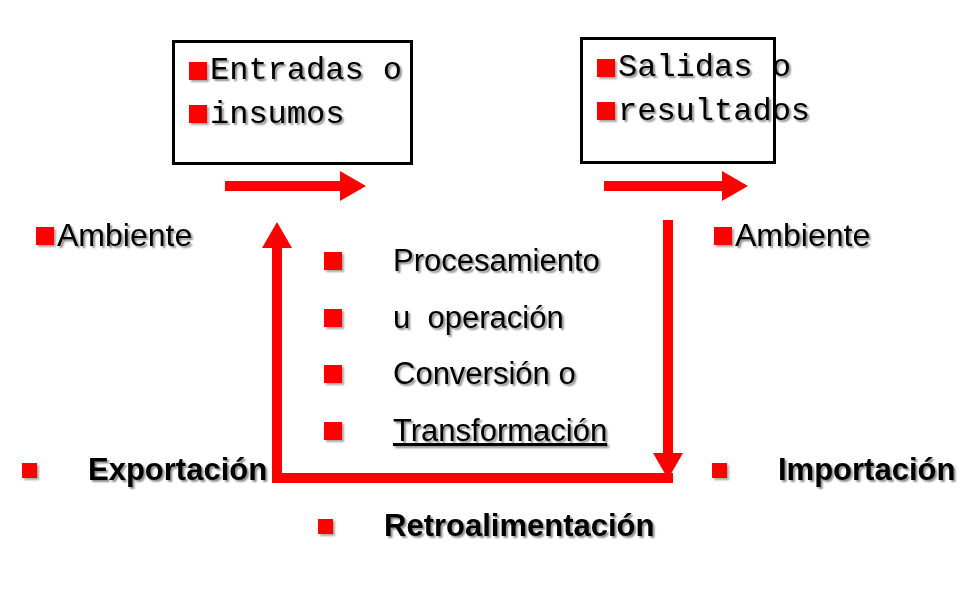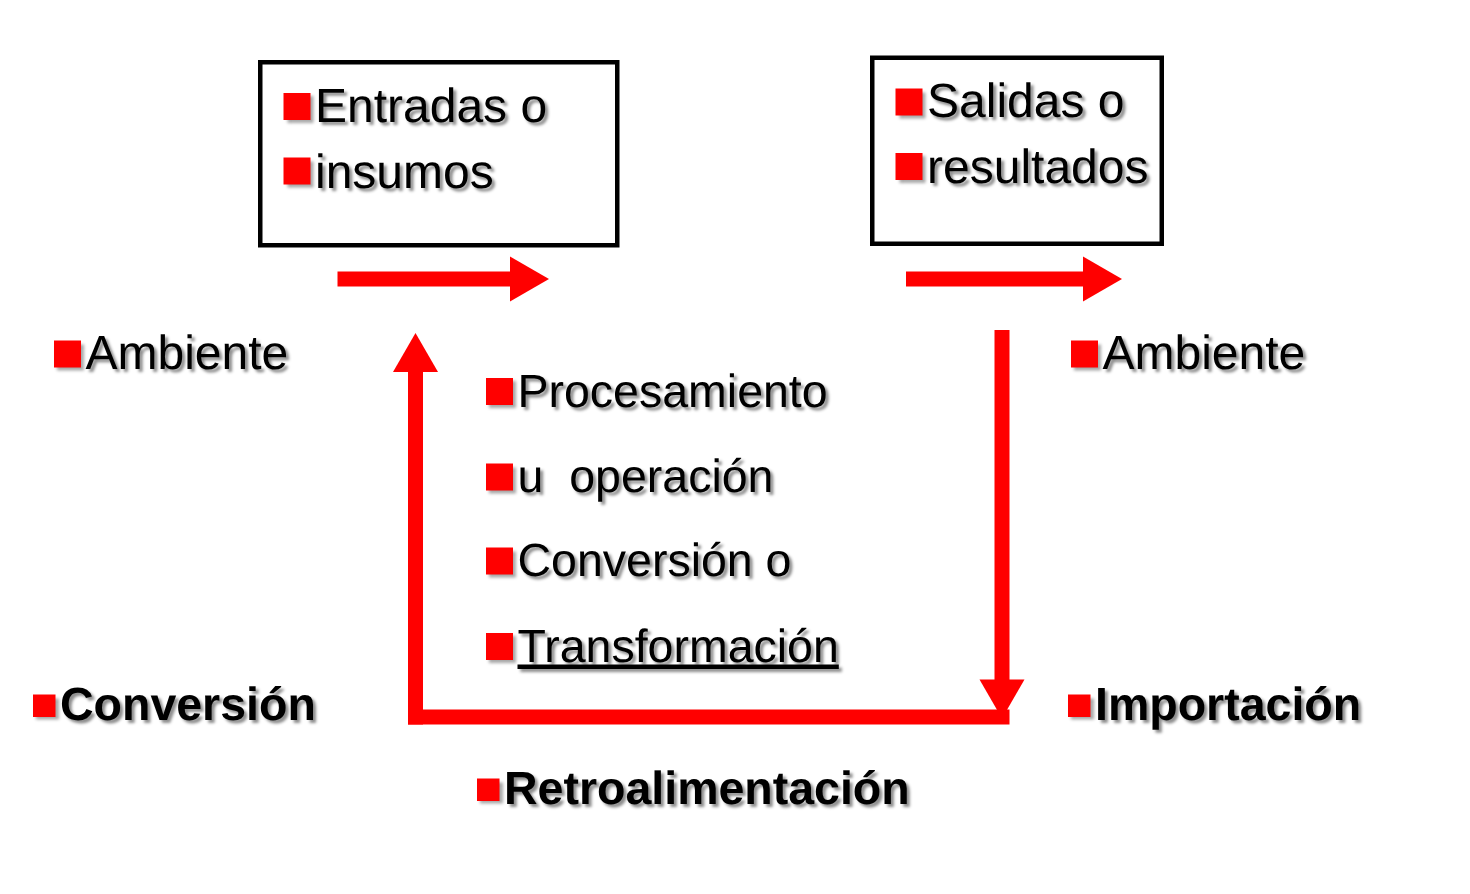--- a/index.html
+++ b/index.html
@@ -50,6 +50,7 @@
     border: 3px solid #000000;
     background: #ffffff;
     box-sizing: border-box;
+    font-family: Liberation Mono, monospace;
   }
   #box-entradas { left: 172px; top: 40px;  width: 241px; height: 125px; }
   #box-salidas  { left: 580px; top: 37px;  width: 196px; height: 127px; }

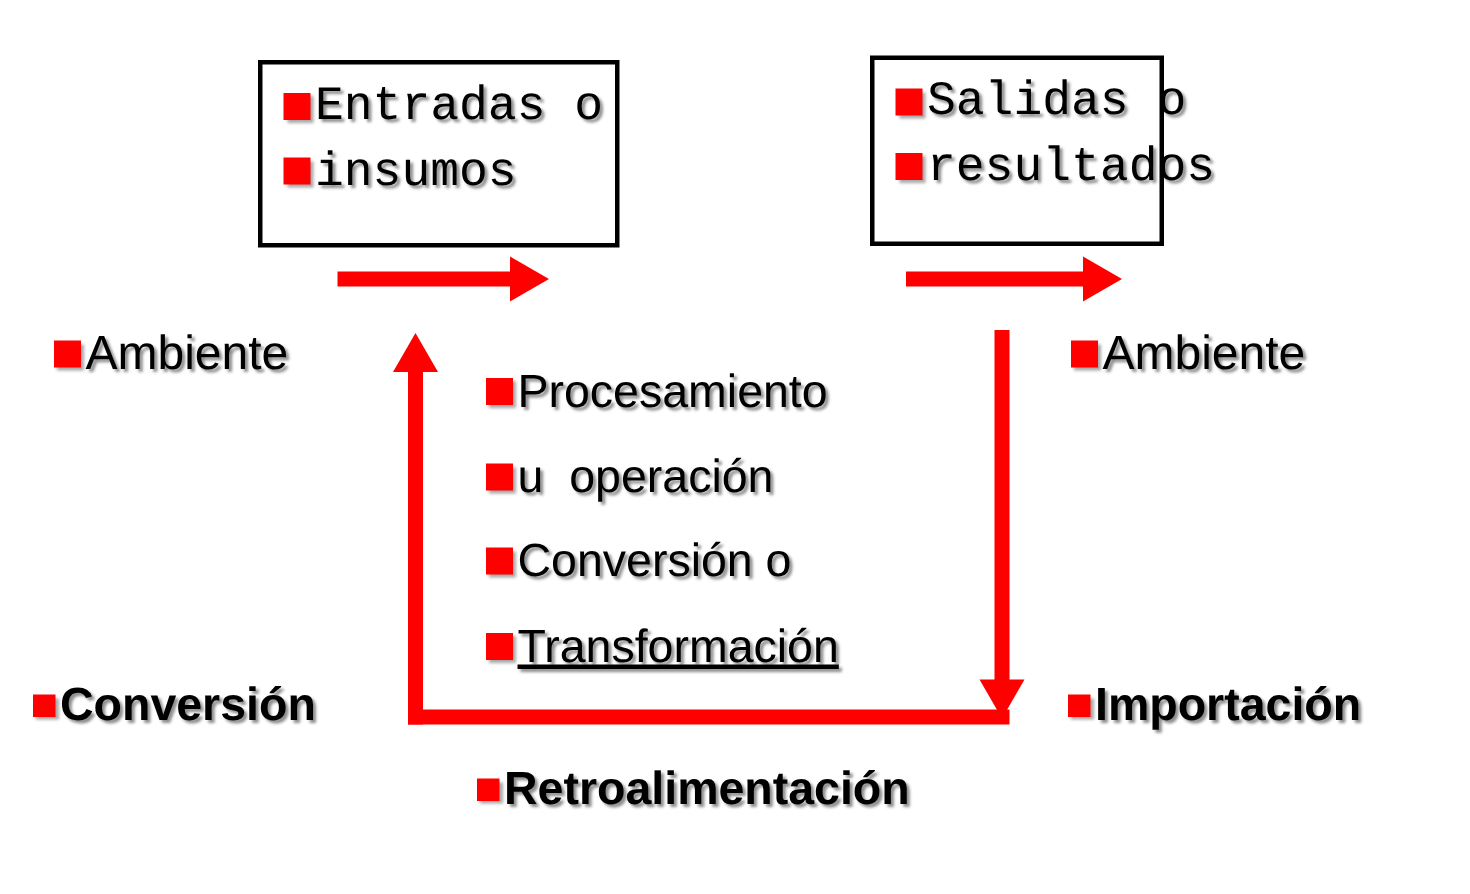--- a/index.html
+++ b/index.html
@@ -69,7 +69,7 @@
   .box-inner .bullet-line:last-child { margin-bottom: 0; align-items: center; }
 
   .f32 { font-size: 32px; }
-  .f31 { font-size: 31px; }
+  .f31 { font-size: 31px; gap: 48px; }
 
   .bold { font-weight: bold; }
 

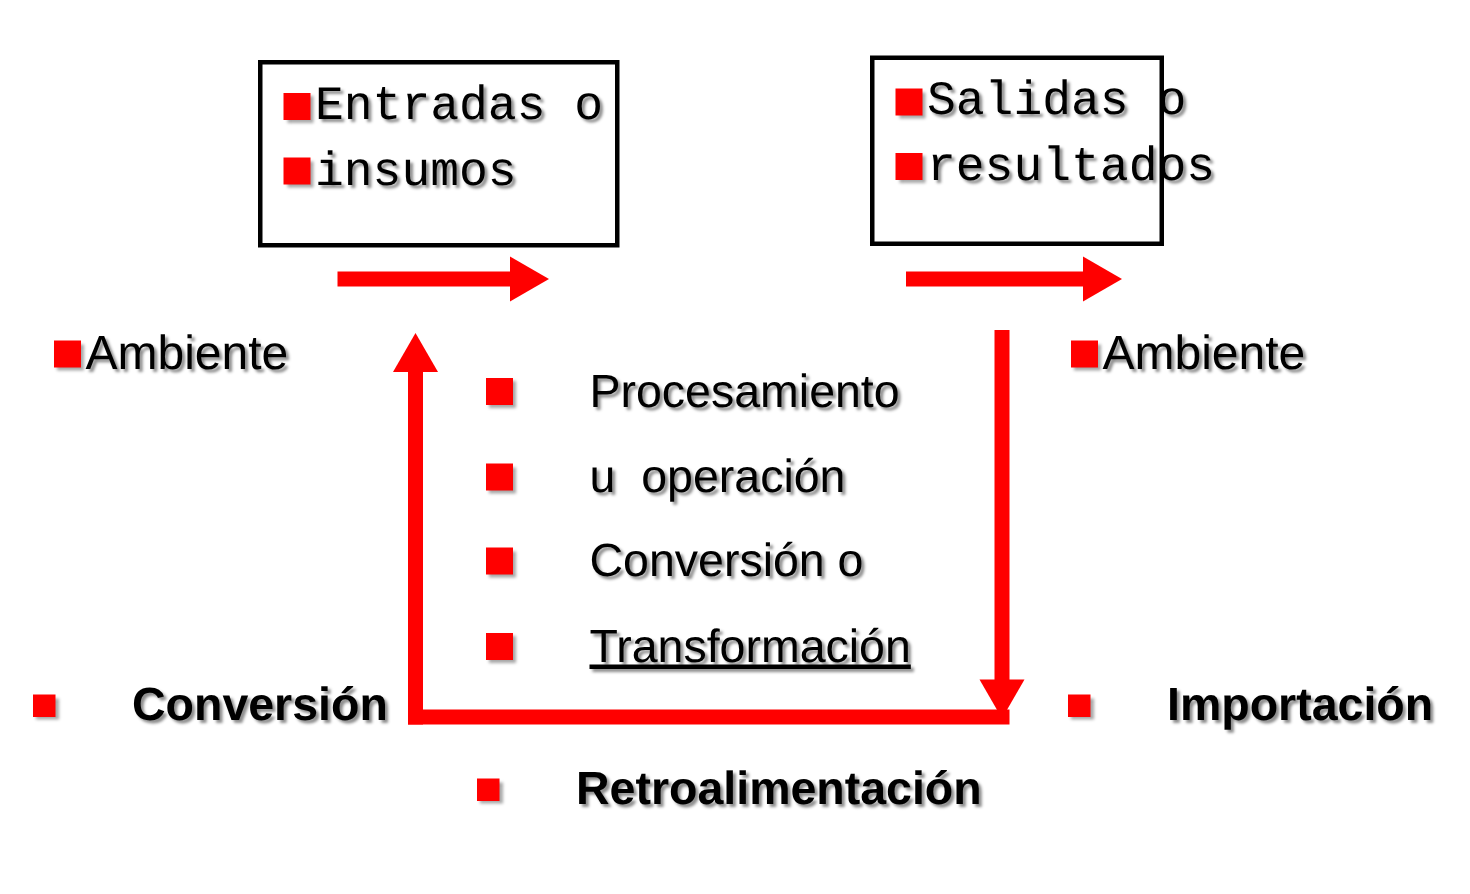--- a/index.html
+++ b/index.html
@@ -183,7 +183,7 @@
 
   <div class="bullet-line f31 bold" style="left:22px; top:454px;">
     <span class="bullet bullet-sm"></span>
-    <span class="txt">Conversión</span>
+    <span class="txt">Exportación</span>
   </div>
 
   <div class="bullet-line f31 bold" style="left:712px; top:454px;">

